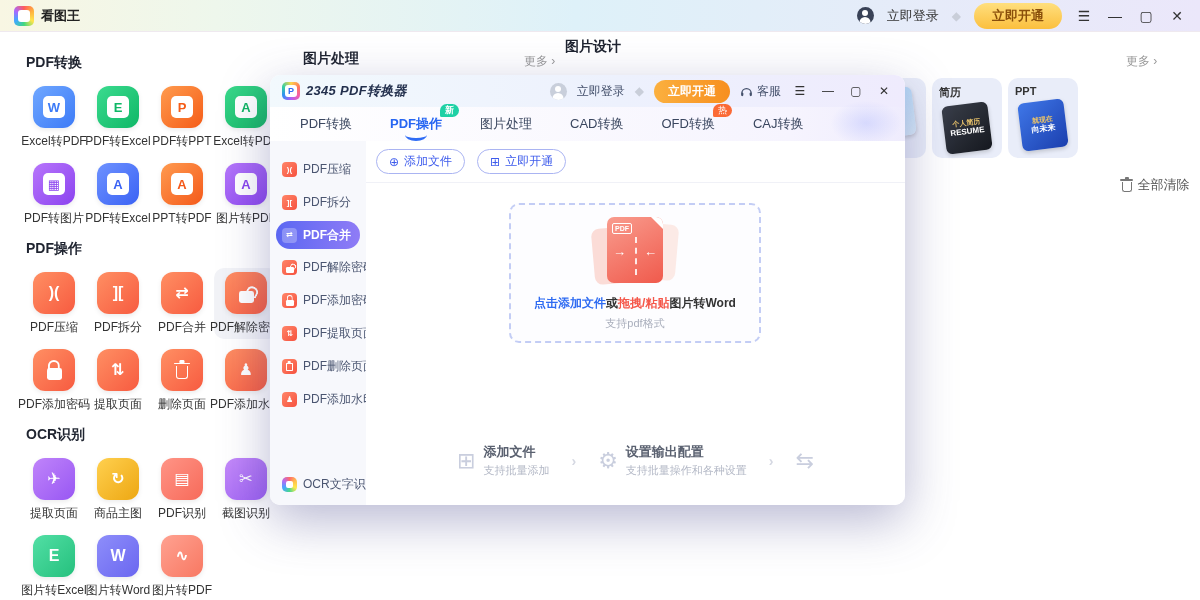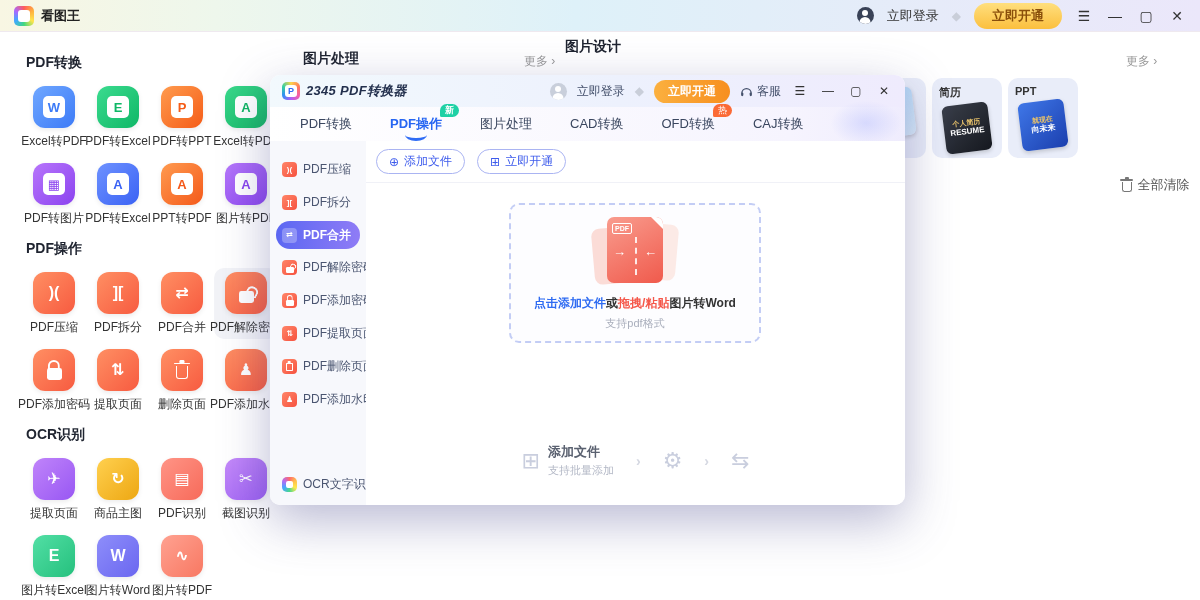--- a/index.html
+++ b/index.html
@@ -461,6 +461,10 @@
             <span class="step-chev">›</span>
             <div class="step">
               <span class="step-icon">⚙</span>
+              <div>
+                <div class="step-tt">设置输出配置</div>
+                <div class="step-dd">支持批量操作和各种设置</div>
+              </div>
             </div>
             <span class="step-chev">›</span>
             <div class="step">

